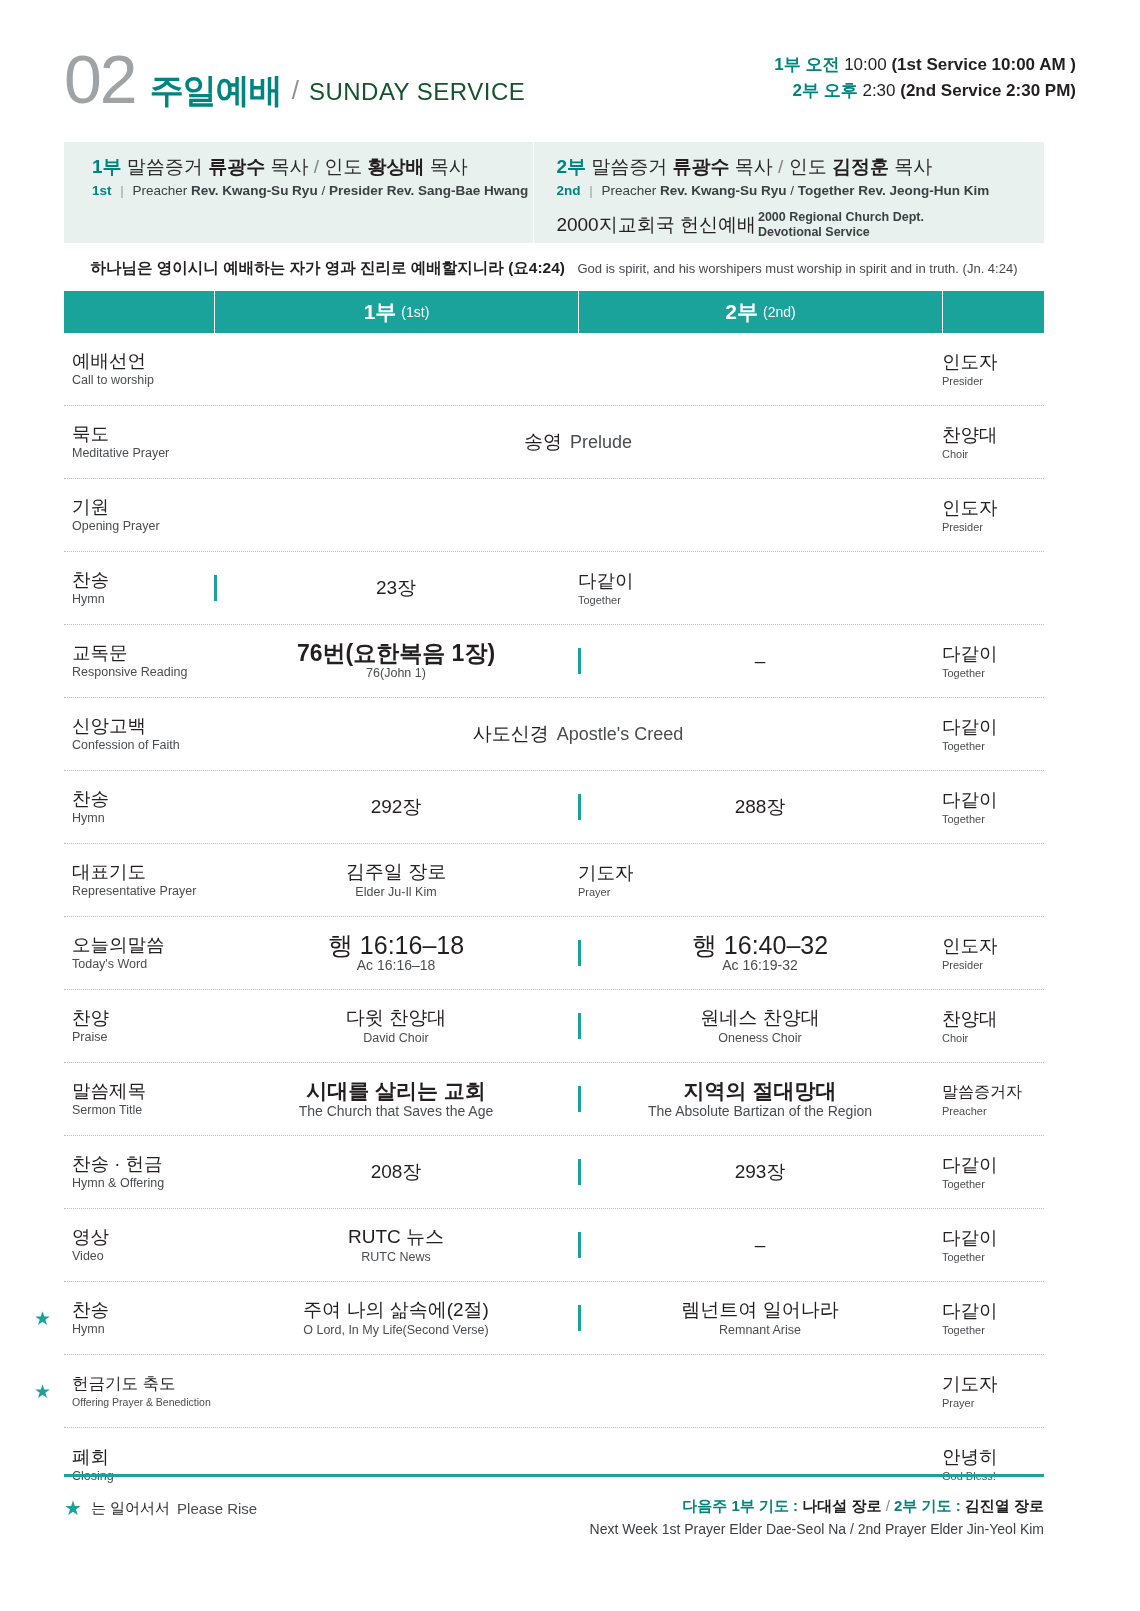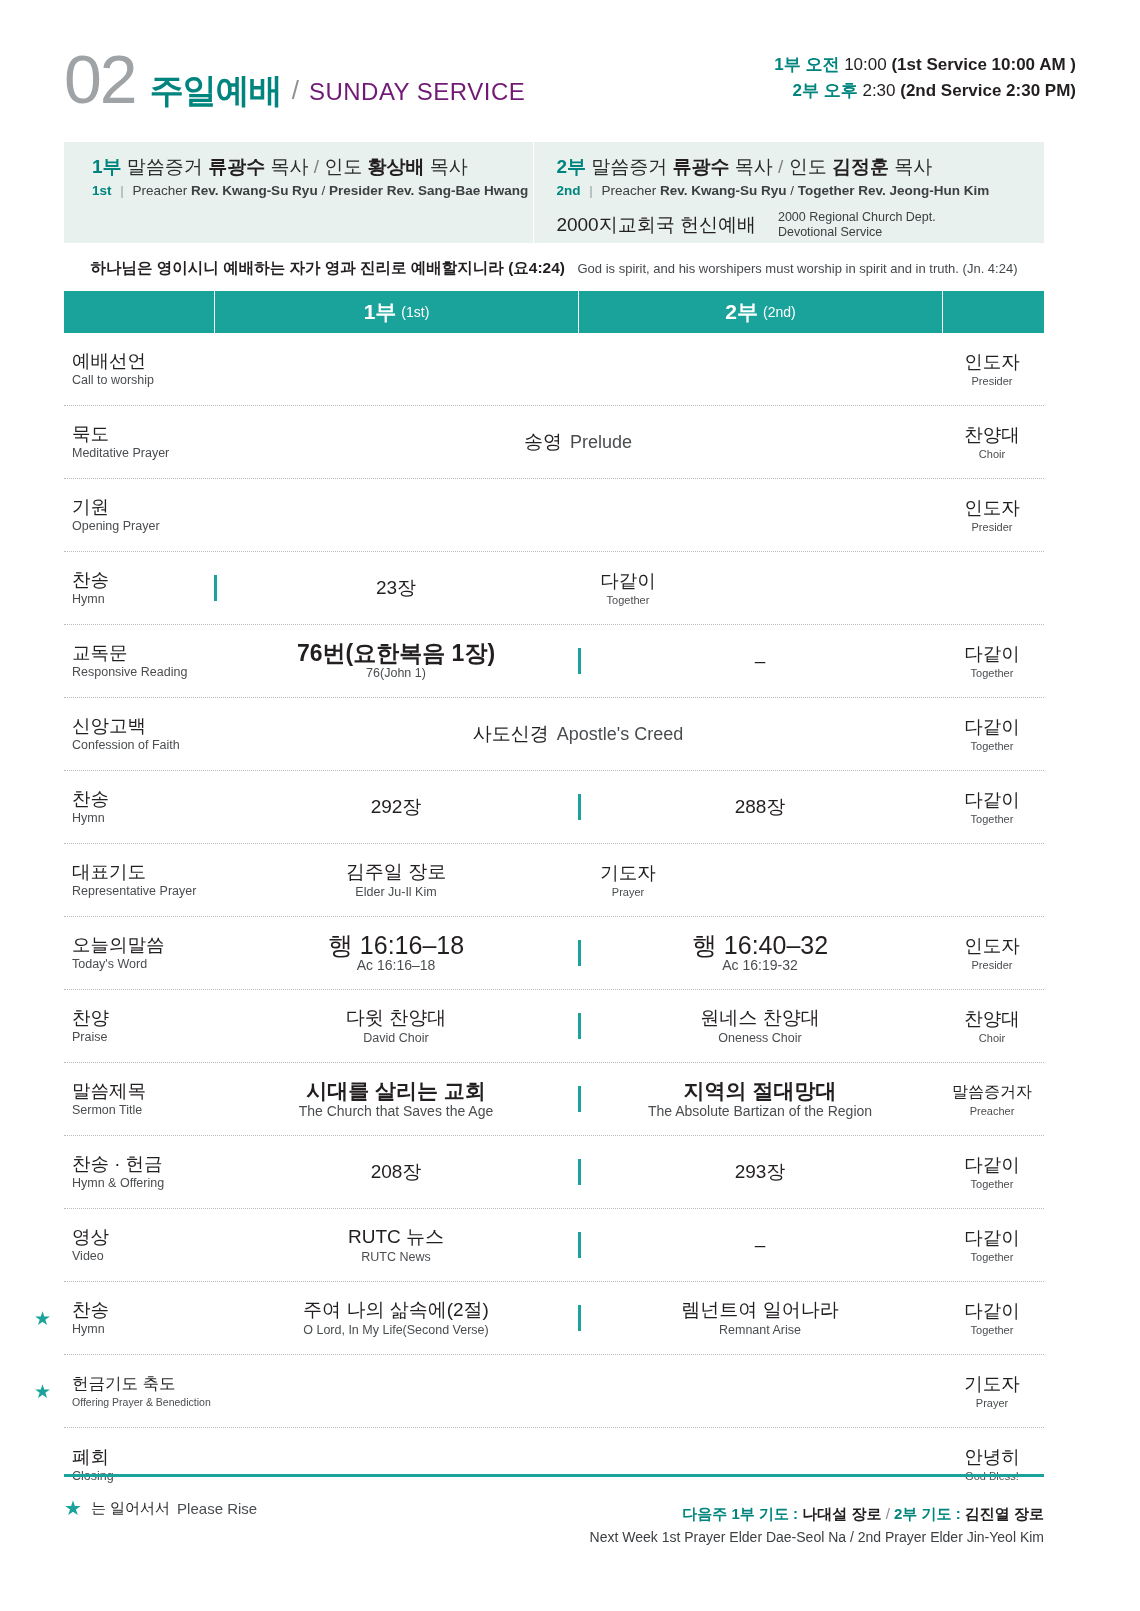--- a/index.html
+++ b/index.html
@@ -27,7 +27,7 @@
     margin-left:14px; letter-spacing:-1px;
   }
   .hdr-sep { font-size:26px; color:#8d9194; margin:0 10px 2px 10px; line-height:36px;}
-  .hdr-en { font-size:24px; color:#701a75; letter-spacing:0.5px; line-height:36px; }
+  .hdr-en { font-size:24px; color:#14532d; letter-spacing:0.5px; line-height:36px; }
 
   .hdr-right { position:absolute; right:0; top:4px; text-align:right; }
   .hdr-time { font-size:17px; line-height:26px; color:#231f20; white-space:nowrap;}

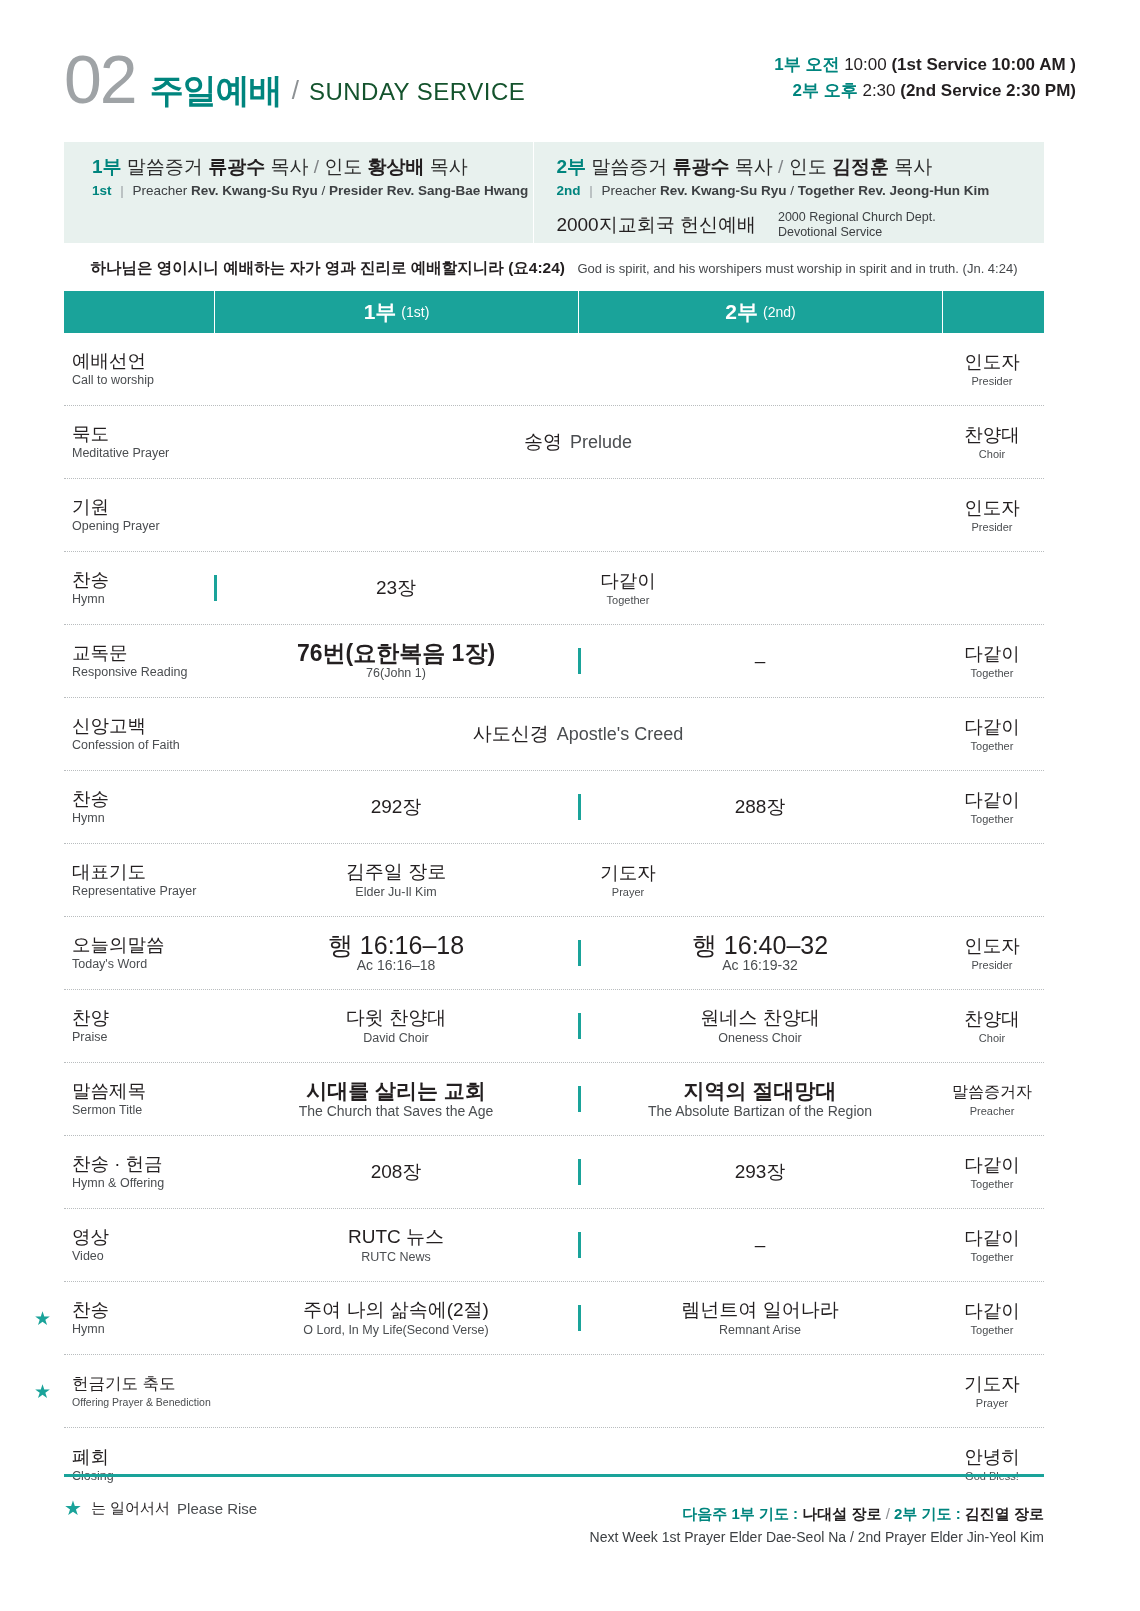--- a/index.html
+++ b/index.html
@@ -55,7 +55,7 @@
   .il-row2 .nm { font-weight:700; }
   .info-extra { display:flex; align-items:center; margin-top:8px; white-space:nowrap;}
   .ie-ko { font-size:19px; color:#231f20; }
-  .ie-en { font-size:12.5px; color:#3d4043; line-height:15px; margin-left:22px; }
+  .ie-en { font-size:12.5px; color:#3d4043; line-height:15px; margin-left:2px;font-weight:bold; }
 
   
   .verse {

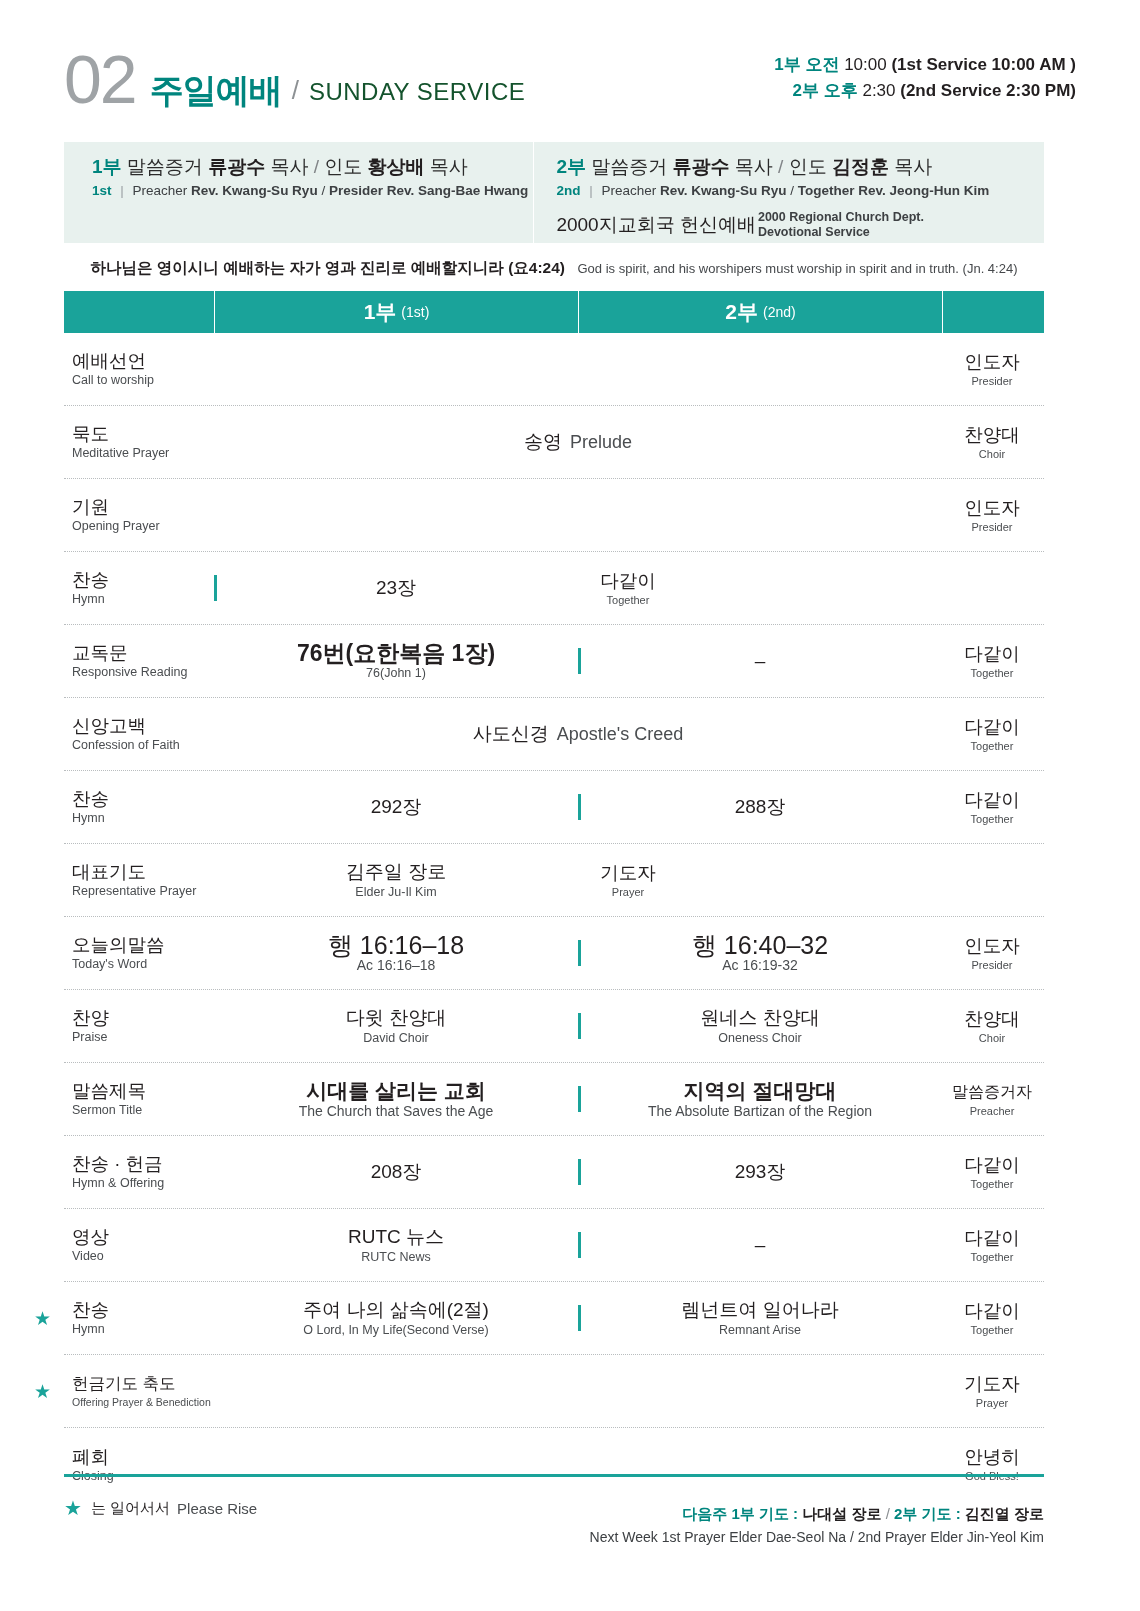--- a/index.html
+++ b/index.html
@@ -84,7 +84,7 @@
   .c1 { width:150px; padding-left:8px; position:relative; }
   .c2 { width:364px; text-align:center; position:relative; }
   .c3 { width:364px; text-align:center; position:relative; }
-  .c4 { width:102px; text-align:center; padding-right:2px; }
+  .c4 { width:102px; text-align:left; padding-right:2px; }
 
   .lbl-ko { font-size:18.5px; color:#231f20; line-height:22px; }
   .lbl-en { font-size:12.5px; color:#4a4d50; line-height:16px; }

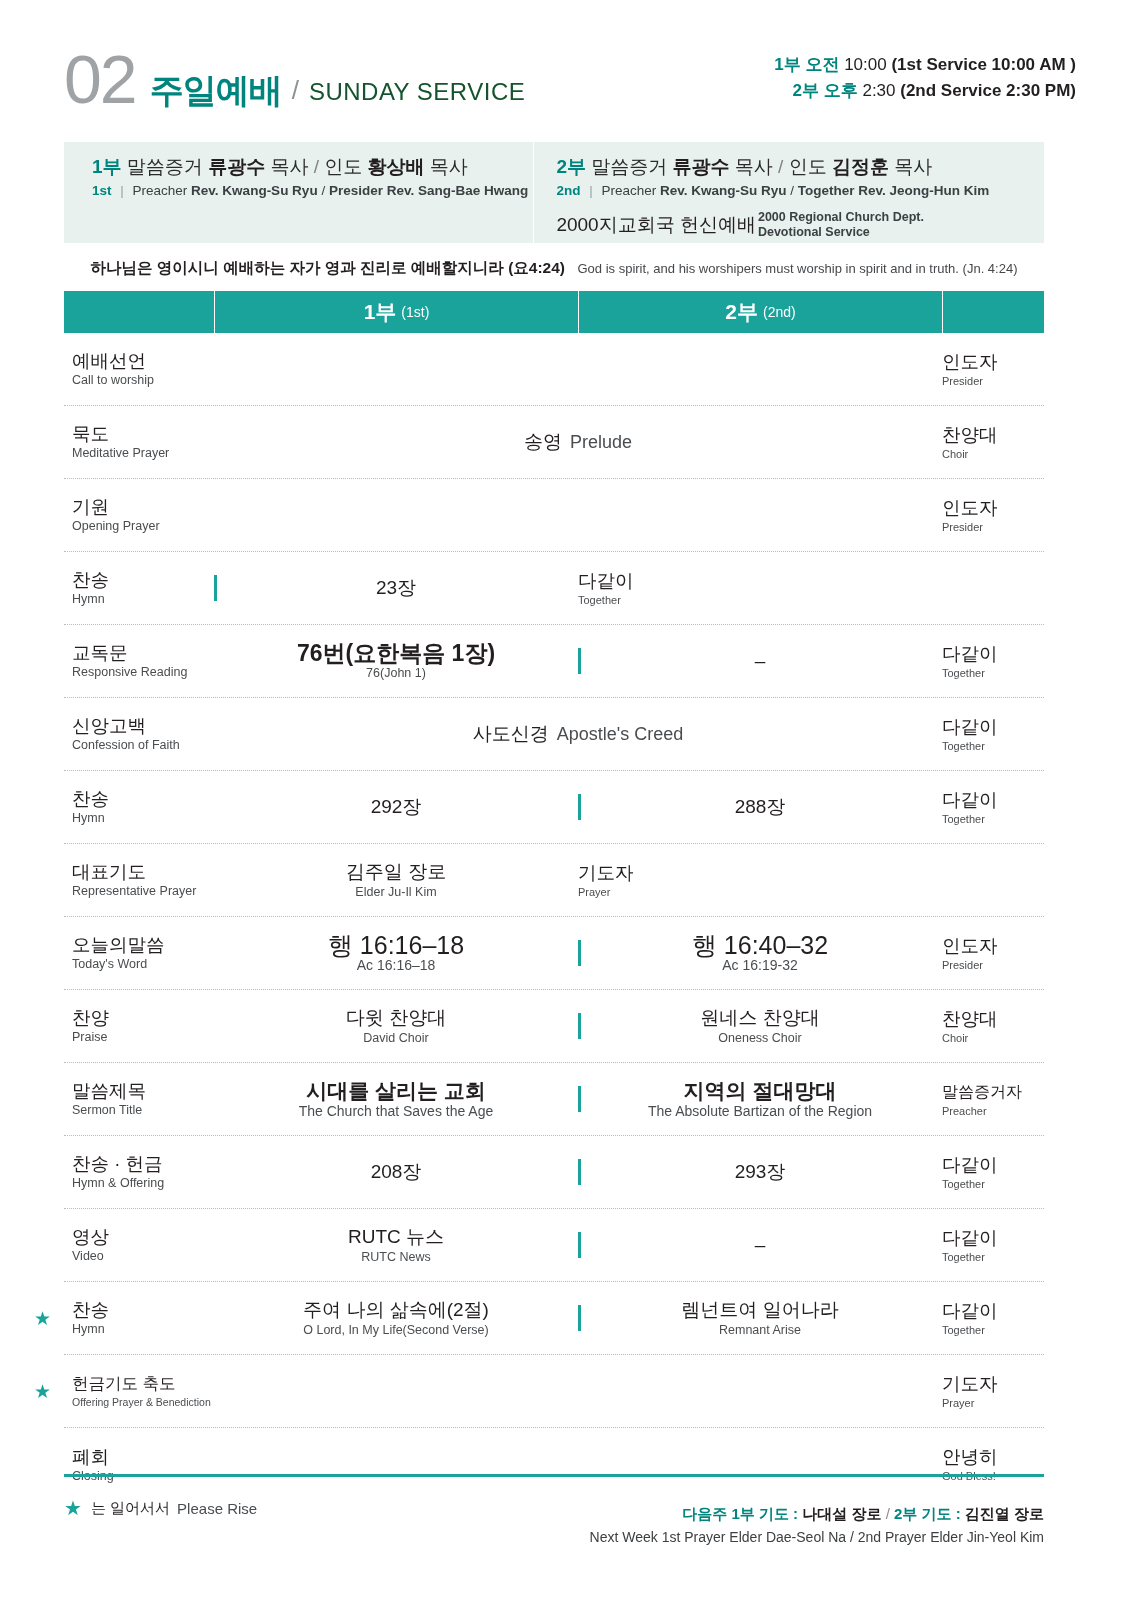--- a/index.html
+++ b/index.html
@@ -117,7 +117,7 @@
   .f-star { color:#1aa39a; font-size:20px; margin-right:9px; }
   .f-ko { font-size:15px; color:#231f20; }
   .f-en { font-size:15px; color:#4a4d50; margin-left:7px; }
-  .f-right { position:absolute; right:0; top:12px; text-align:right; white-space:nowrap;}
+  .f-right { position:absolute; right:0; top:4px; text-align:right; white-space:nowrap;}
   .fr1 { font-size:15px; line-height:24px; }
   .fr1 .g { color:#00857e; font-weight:700; }
   .fr1 .n { color:#231f20; font-weight:700; }

